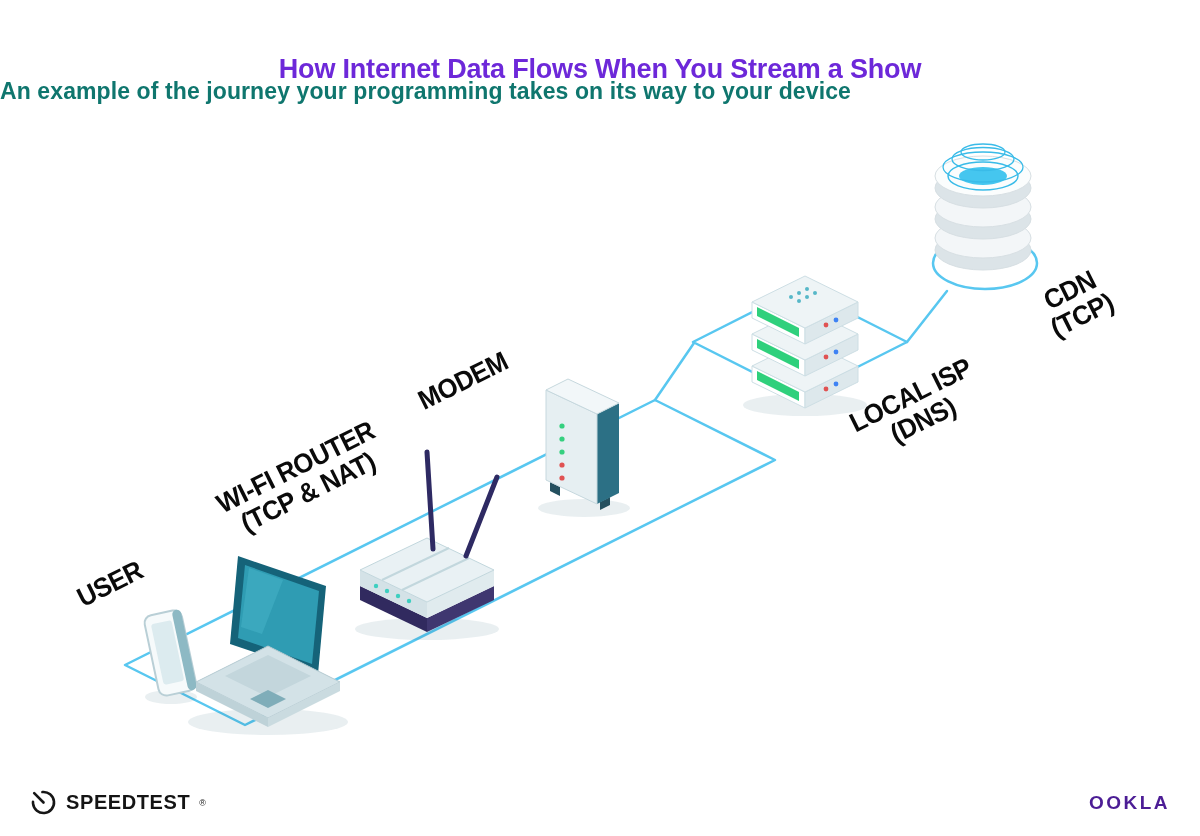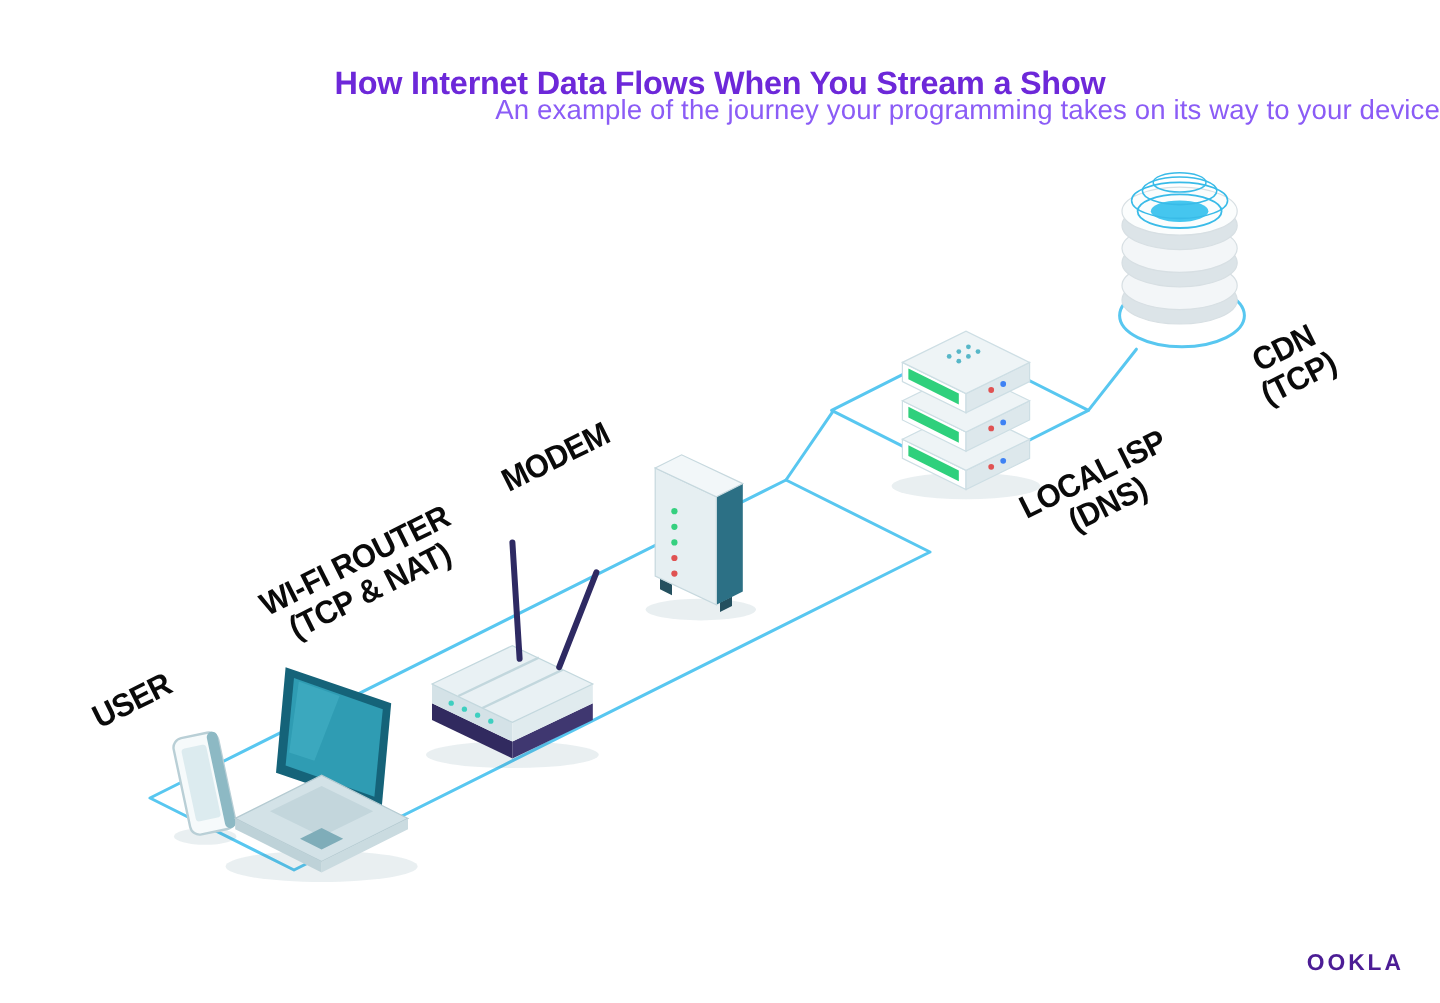--- a/index.html
+++ b/index.html
@@ -12,8 +12,8 @@
     font-size:27px;font-weight:700;color:#6d28d9;letter-spacing:-0.2px;
   }
   .subtitle{
-    position:absolute;top:78px;left:0;right:0;text-align:right;
-    font-size:23px;font-weight:400;color:#8b5cf6;letter-spacing:0.1px;
+    position:absolute;top:78px;left:0;right:0;text-align:left;
+    font-size:23px;font-weight:700;color:#0f766e;letter-spacing:0.1px;
   }
   .scene{position:absolute;left:0;top:0;}
   .node-label{

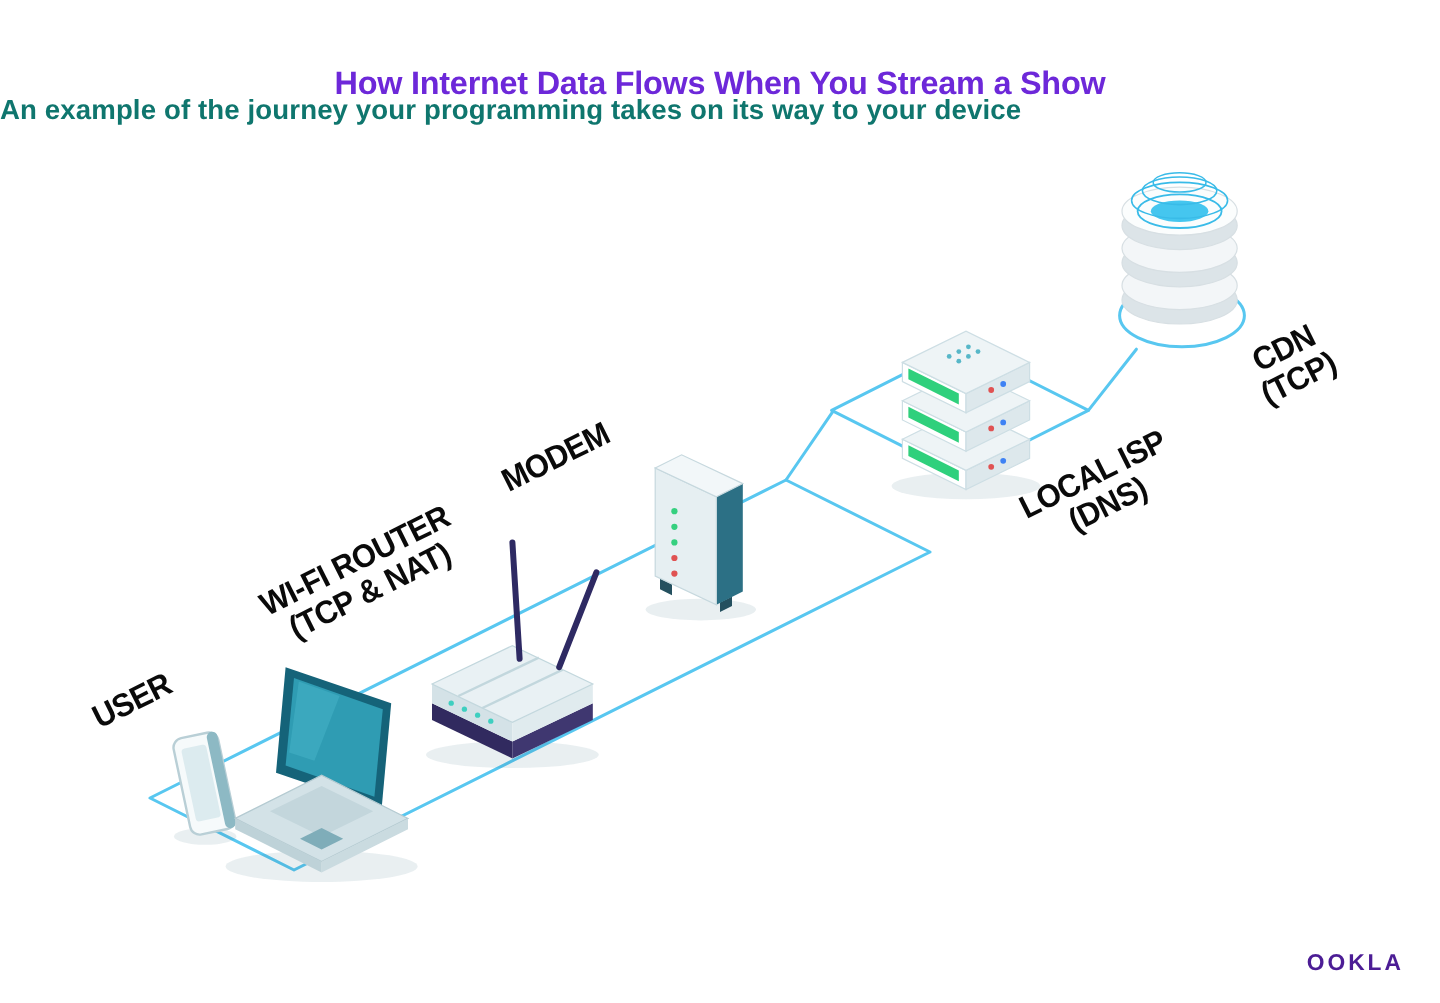--- a/index.html
+++ b/index.html
@@ -184,6 +184,14 @@
     <span>(TCP)</span>
   </div>
 
+  <div class="footer-left">
+    <svg width="27" height="27" viewBox="0 0 27 27">
+      <circle cx="13.5" cy="13.5" r="10.5" fill="none" stroke="#161616" stroke-width="2.6" stroke-dasharray="51 15" stroke-linecap="round" transform="rotate(264 13.5 13.5)"></circle>
+      <line x1="13.5" y1="13.5" x2="4.2" y2="4.2" stroke="#161616" stroke-width="2.6" stroke-linecap="round"></line>
+    </svg>
+    <span class="wordmark">SPEEDTEST</span>
+      <sup>®</sup>
+  </div>
   <div class="footer-right">
     <span>OOKLA</span>
   </div>

